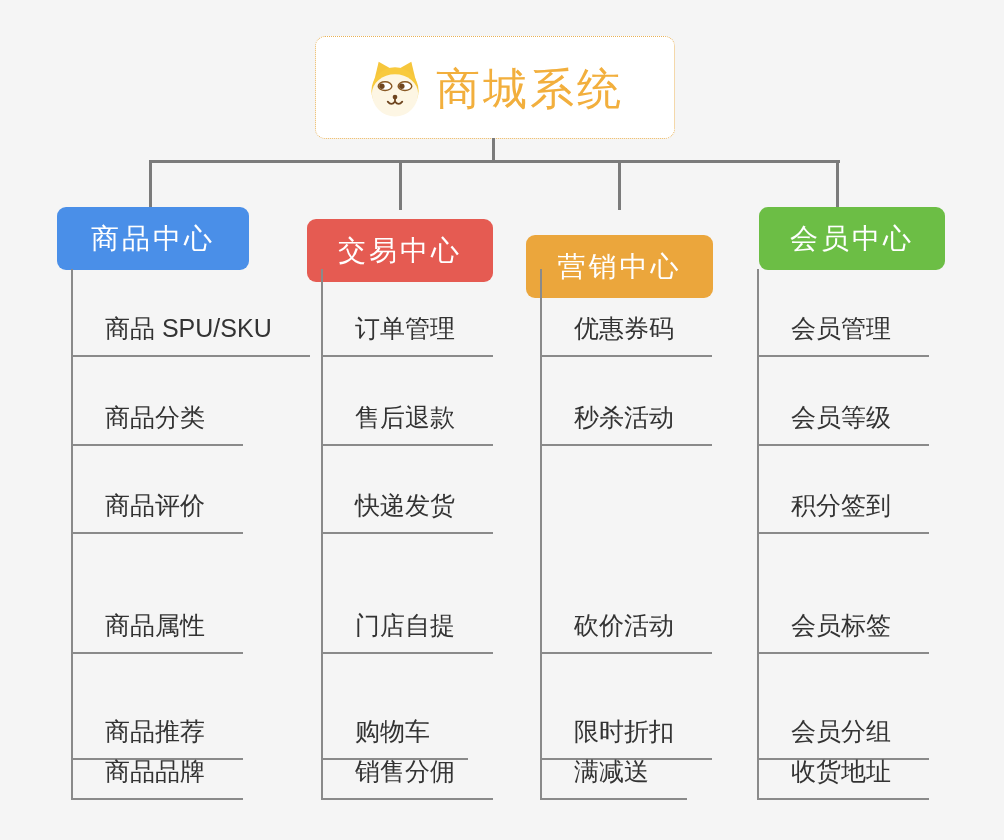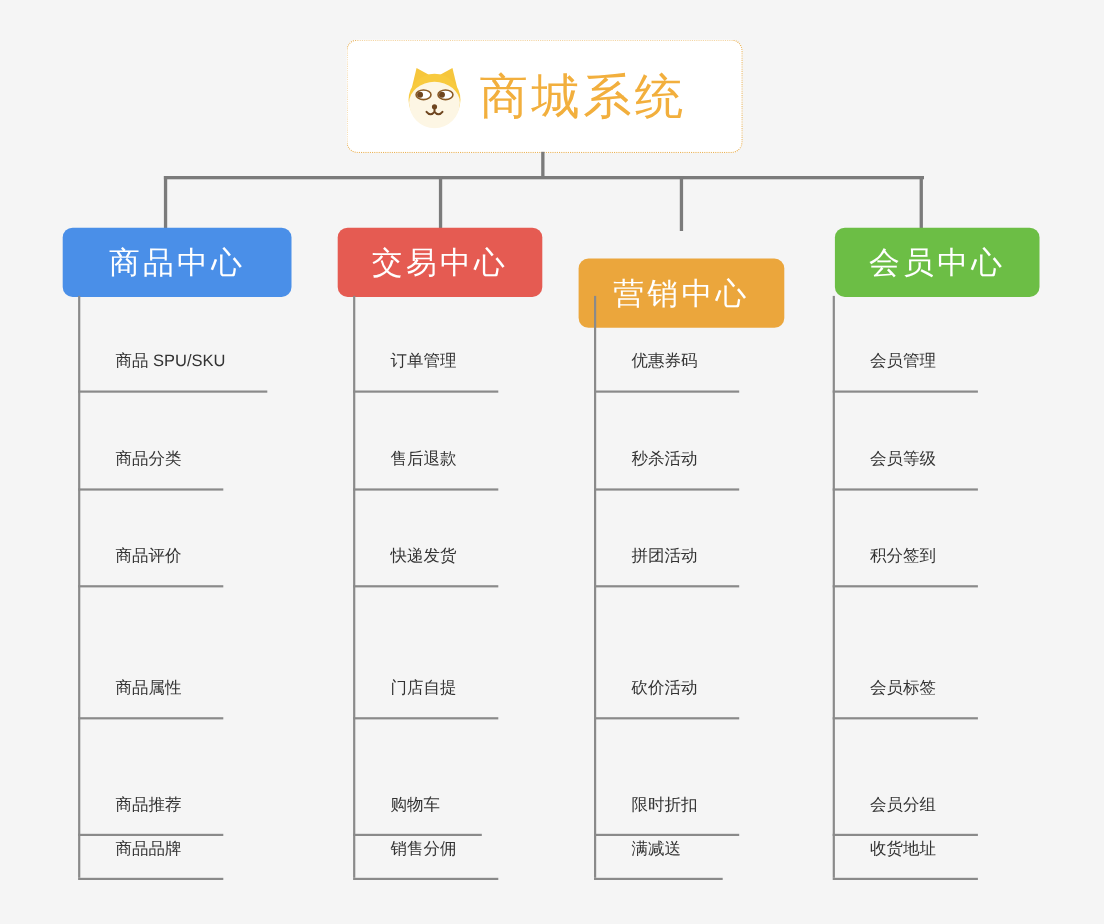--- a/index.html
+++ b/index.html
@@ -60,7 +60,7 @@
     justify-content: center;
     box-sizing: border-box;
   }
-  .branch-1 { left: 57px;  width: 208px; }
+  .branch-1 { left: 57px;  width: 192px; }
   .branch-2 { left: 307px; width: 186px; }
   .branch-3 { left: 526px; width: 187px; margin-top: 28px; }
   .branch-4 { left: 745px; width: 186px; }

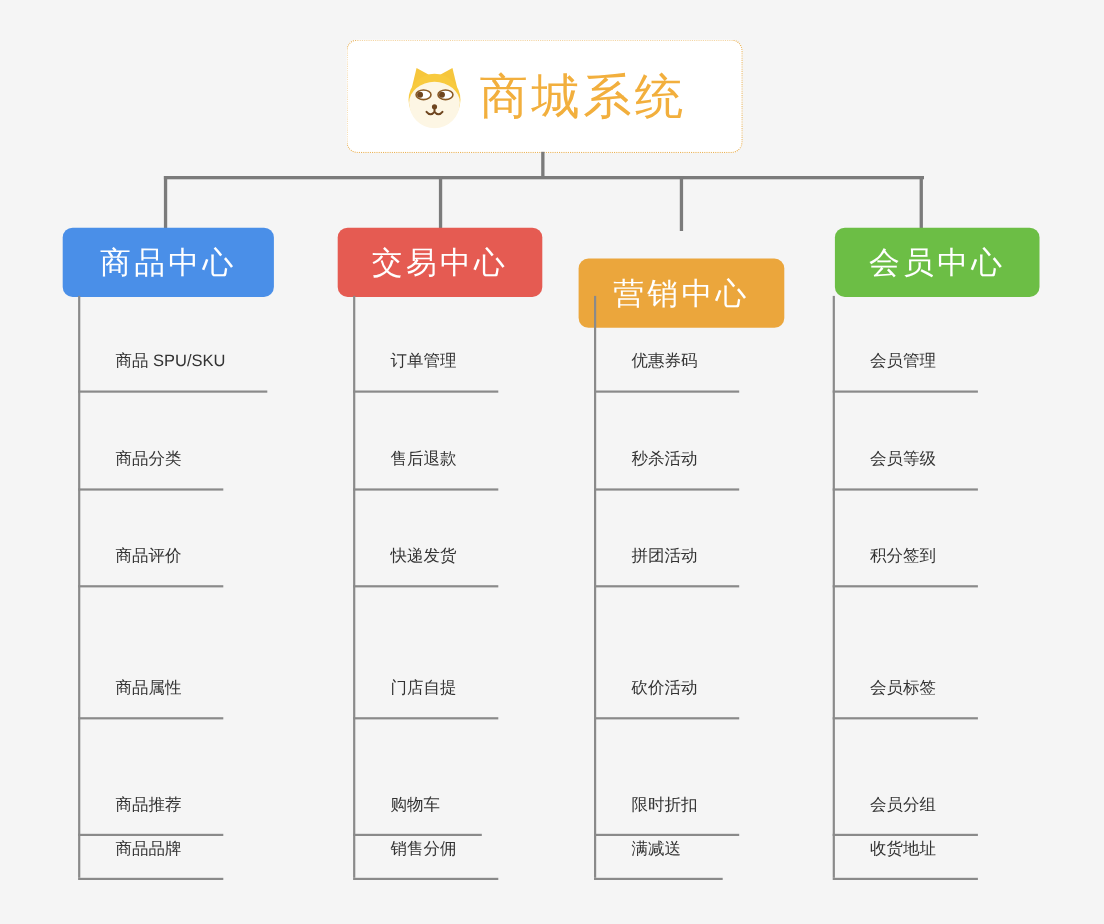--- a/index.html
+++ b/index.html
@@ -124,7 +124,7 @@
   <div class="connector drop-4"></div>
 
   <div class="branch-box branch-1" style="background: rgb(74, 143, 232);">商品中心</div>
-  <div class="branch-box branch-2" style="background: rgb(229, 91, 82);">交易中心</div>
+  <div class="branch-box branch-2" style="background: rgb(229, 91, 82); margin-top: 12px;">交易中心</div>
   <div class="branch-box branch-3" style="background: rgb(235, 166, 60);">营销中心</div>
   <div class="branch-box branch-4" style="background: rgb(108, 190, 69); margin-left: 14px;">会员中心</div>
 

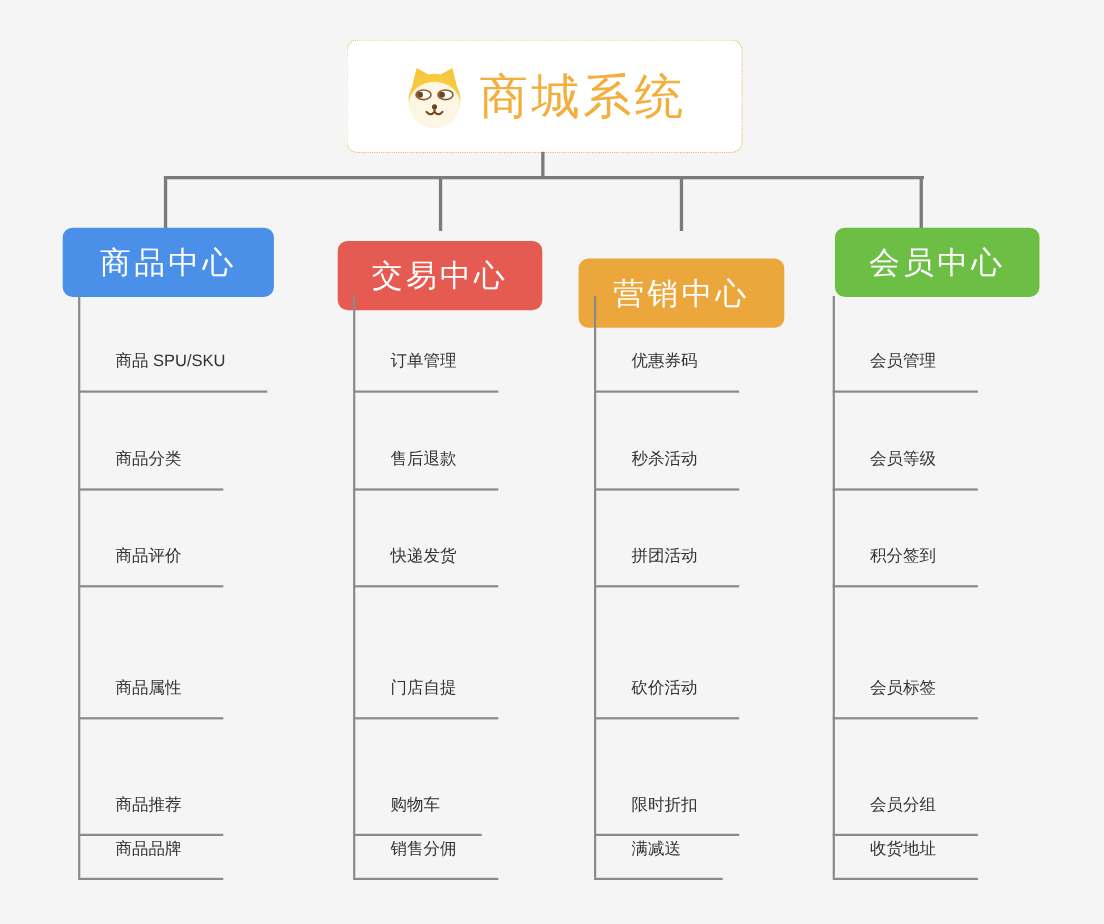--- a/index.html
+++ b/index.html
@@ -76,7 +76,7 @@
   .leaf {
     position: absolute;
     white-space: nowrap;
-    font-size: 15px;
+    font-size: 25px;
     line-height: 27px;
     color: #333333;
     padding: 0 38px 13px 34px;

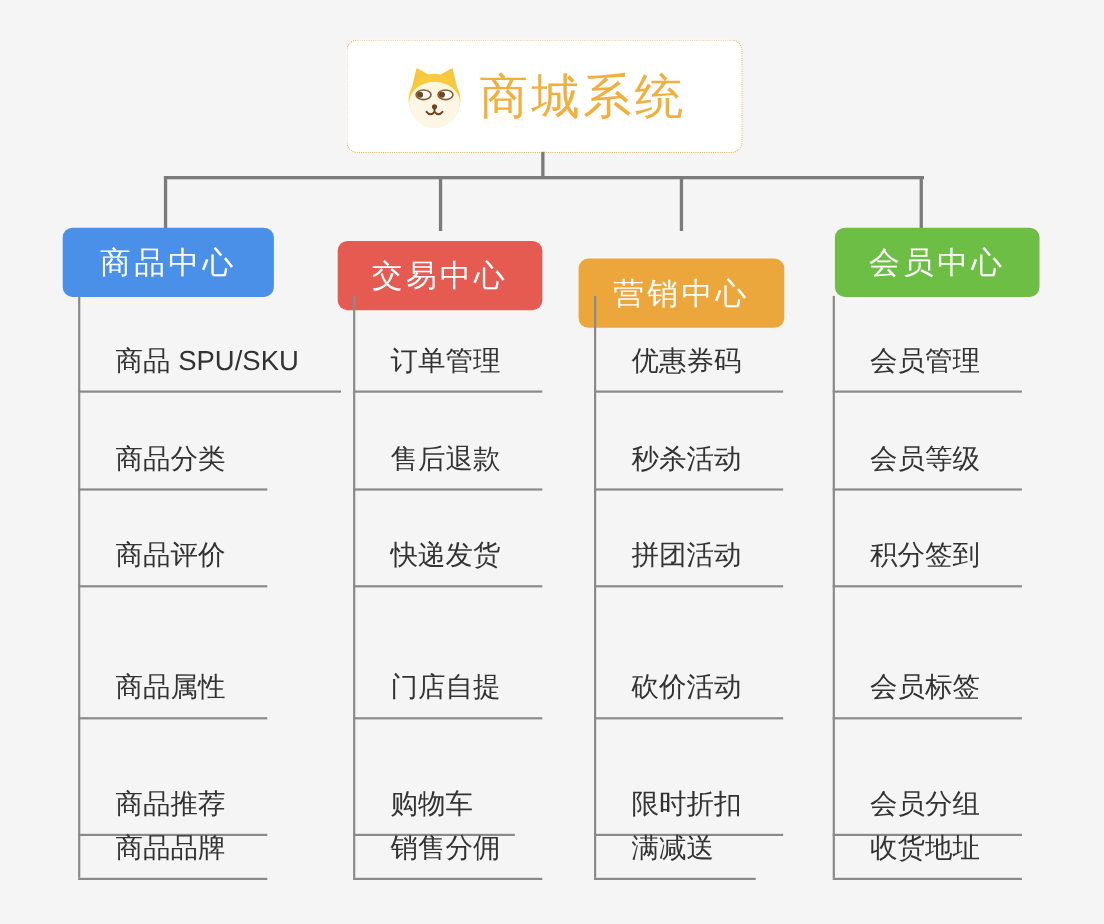--- a/index.html
+++ b/index.html
@@ -149,7 +149,6 @@
 
   <div class="leaf c3 r1">优惠券码</div>
   <div class="leaf c3 r2">秒杀活动</div>
-  <div class="leaf c3 r3">拼团活动</div>
   <div class="leaf c3 r4">砍价活动</div>
   <div class="leaf c3 r5">限时折扣</div>
   <div class="leaf c3 r6">满减送</div>

